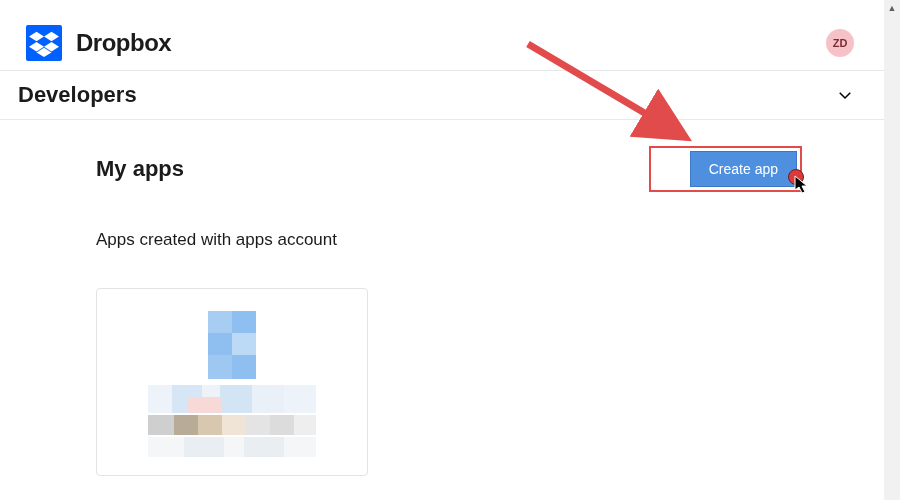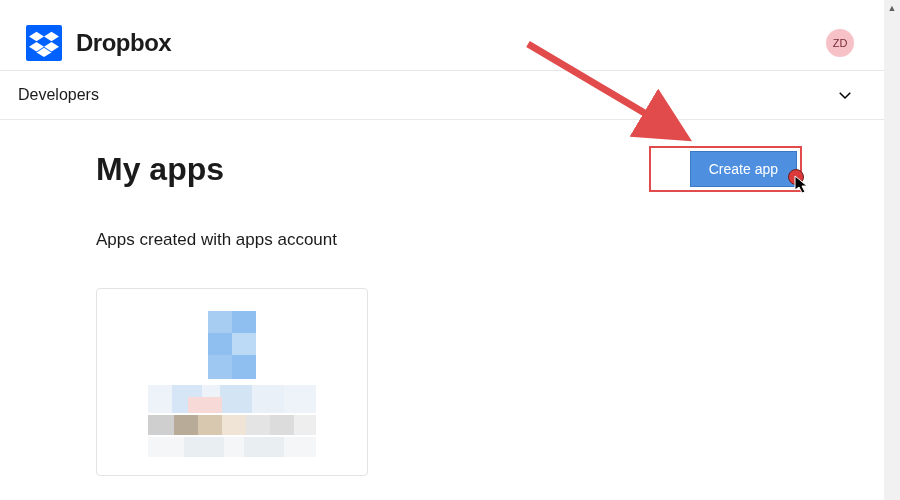--- a/index.html
+++ b/index.html
@@ -13,7 +13,7 @@
   .brand { display:flex; align-items:center; gap:14px; }
   .logo { width:36px; height:36px; background:#0061ff; display:flex; align-items:center; justify-content:center; border-radius:2px; }
   .brand-name { font-size:24px; font-weight:800; letter-spacing:-0.5px; }
-  .avatar { width:28px; height:28px; border-radius:50%; background:#f6c2c8; color:#7a2b36; font-size:11px; font-weight:400; display:flex; align-items:center; justify-content:center; }
+  .avatar { width:28px; height:28px; border-radius:50%; background:#f6c2c8; color:#7a2b36; font-size:11px; font-weight:700; display:flex; align-items:center; justify-content:center; }
   
   .divider { height:1px; background:#e8e8e8; }
   

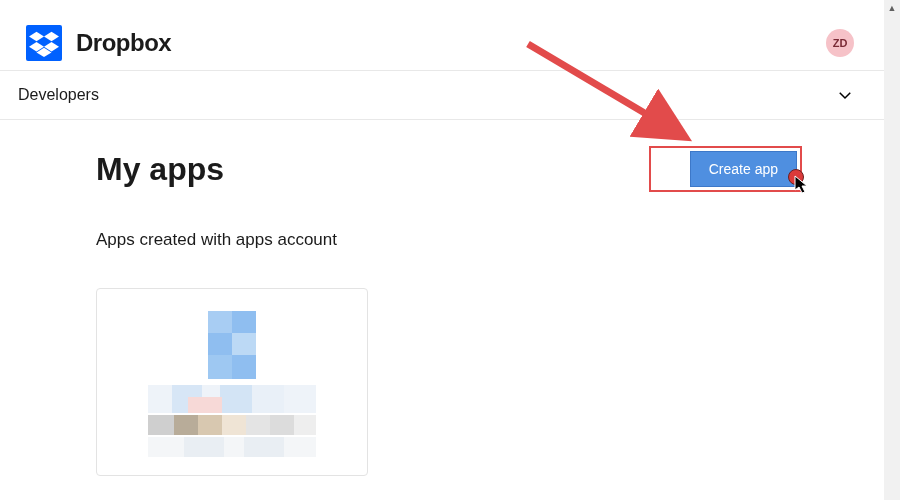--- a/index.html
+++ b/index.html
@@ -18,7 +18,7 @@
   .divider { height:1px; background:#e8e8e8; }
   
   .devbar { display:flex; align-items:center; justify-content:space-between; height:48px; padding:0 30px 0 18px; cursor:pointer; }
-  .devbar-title { font-size:16px; font-weight:400; }
+  .devbar-title { font-size:22px; font-weight:700; }
   .chevron { width:18px; height:18px; }
   
   .main { padding:26px 0 0 96px; position:relative; }

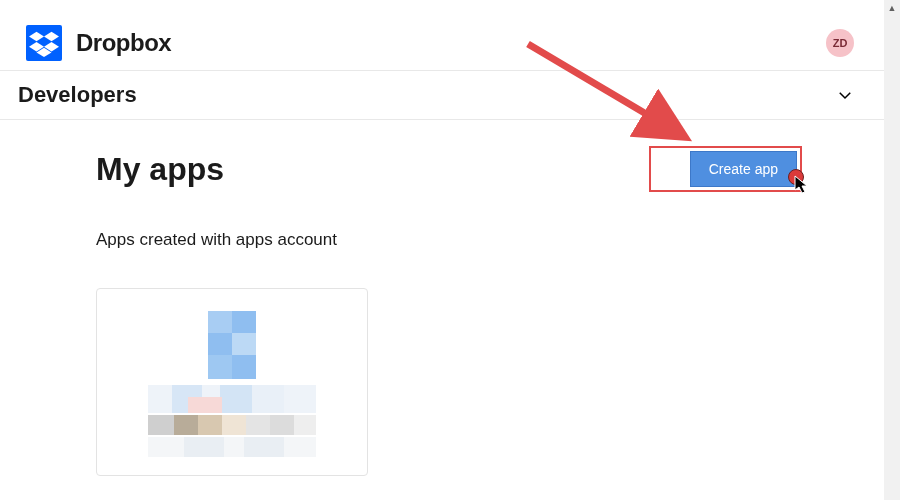--- a/index.html
+++ b/index.html
@@ -23,7 +23,7 @@
   
   .main { padding:26px 0 0 96px; position:relative; }
   .rowtop { display:flex; align-items:center; justify-content:space-between; width:706px; }
-  .h1 { font-size:32px; font-weight:600; }
+  .h1 { font-size:22px; font-weight:600; }
   .create-wrap { position:relative; padding:3px; border:2px solid #e24b4b; }
   .create-btn { background:#4f8fe0; color:#fff; font-size:14px; padding:9px 18px; border:1px solid #3d78c8; cursor:pointer; display:inline-block; font-weight:500;margin-left:36px; }
   .subtitle { font-size:17px; margin-top:38px; }

